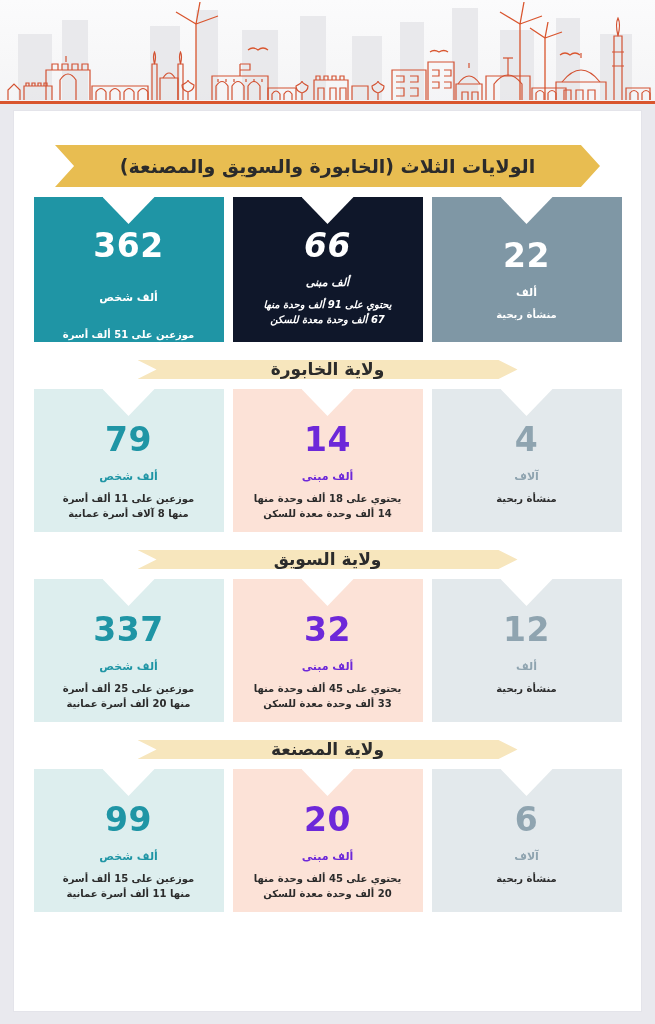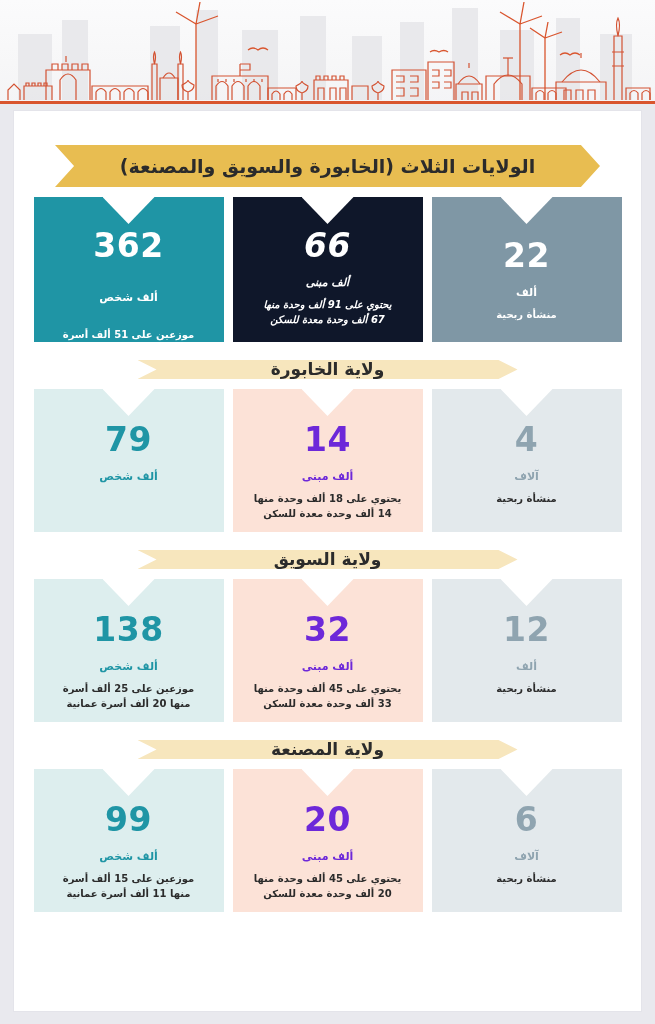--- a/index.html
+++ b/index.html
@@ -308,6 +308,10 @@
         <div class="card c-pop">
           <div class="value">79</div>
           <div class="unit">ألف شخص</div>
+          <div class="desc">
+            <div>موزعين على 11 ألف أسرة</div>
+            <div>منها 8 آلاف أسرة عمانية</div>
+          </div>
         </div>
       </div>
     </div>

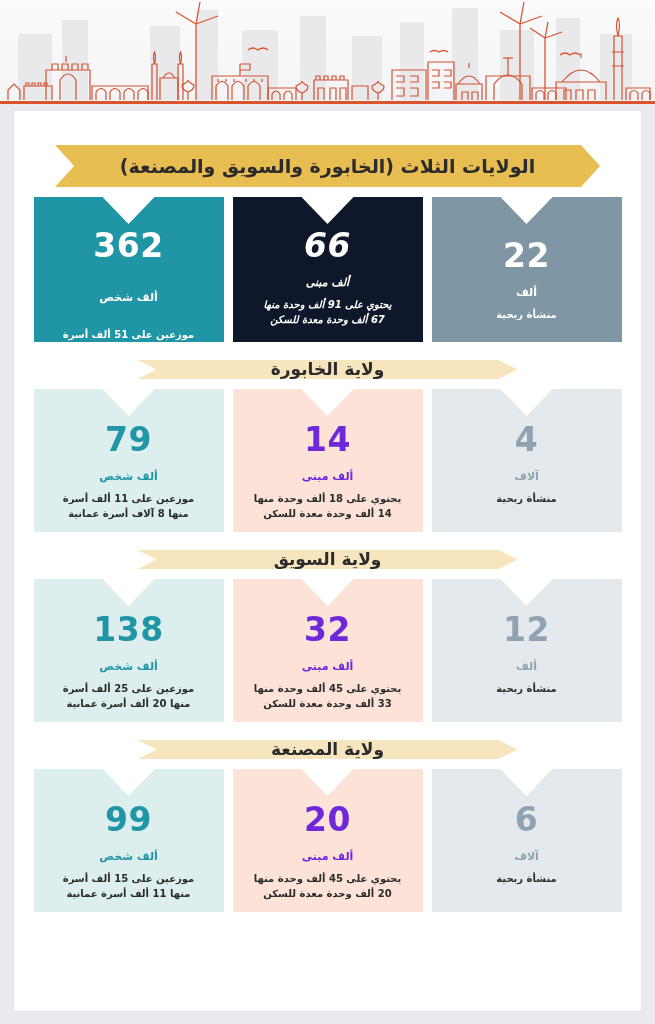--- a/index.html
+++ b/index.html
@@ -335,7 +335,7 @@
           </div>
         </div>
         <div class="card c-pop">
-          <div class="value">138</div>
+          <div class="value">337</div>
           <div class="unit">ألف شخص</div>
           <div class="desc">
             <div>موزعين على 25 ألف أسرة</div>

